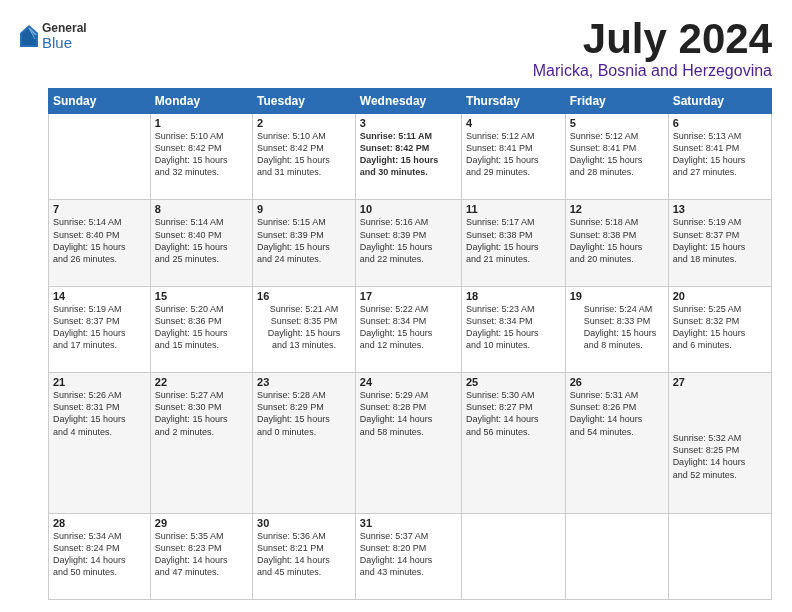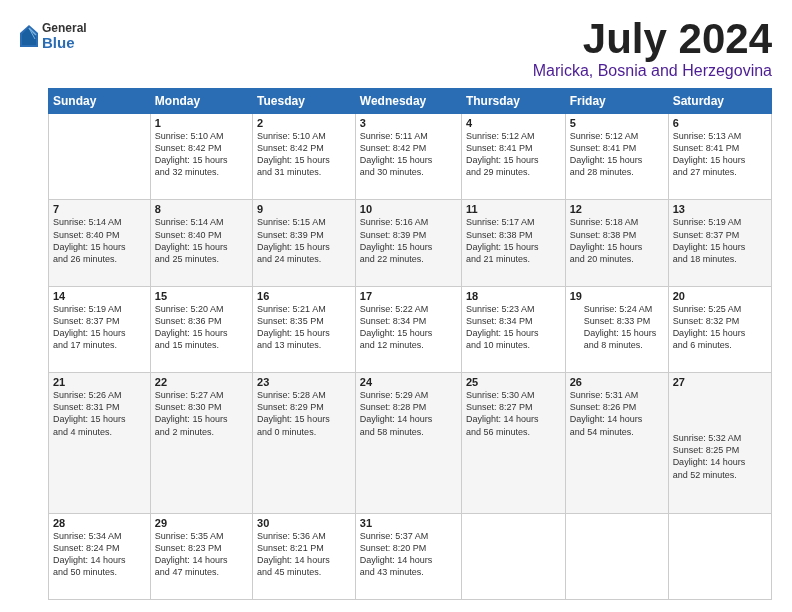--- a/index.html
+++ b/index.html
@@ -40,7 +40,7 @@
     }
     .logo-blue {
       font-size: 15px;
-      font-weight: bold;
+      font-weight: normal;
       color: #2a6db5;
     }
     .logo-icon {

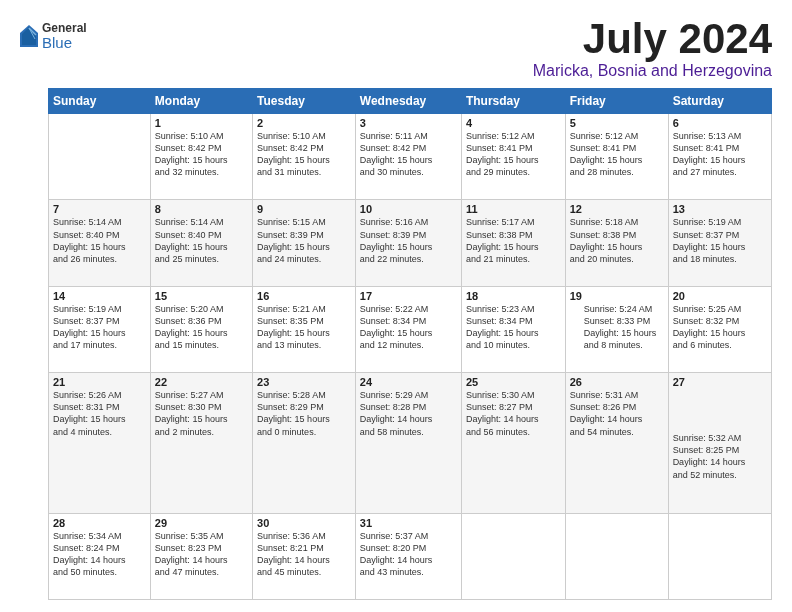--- a/index.html
+++ b/index.html
@@ -166,7 +166,7 @@
             </td>
             <td>
               <span class="day-num">3</span>
-              <div class="day-info" style="white-space: pre-line;">Sunrise: 5:11 AM
+              <div class="day-info" style="white-space: pre-line; font-weight: bold;">Sunrise: 5:11 AM
 Sunset: 8:42 PM
 Daylight: 15 hours
 and 30 minutes.</div>

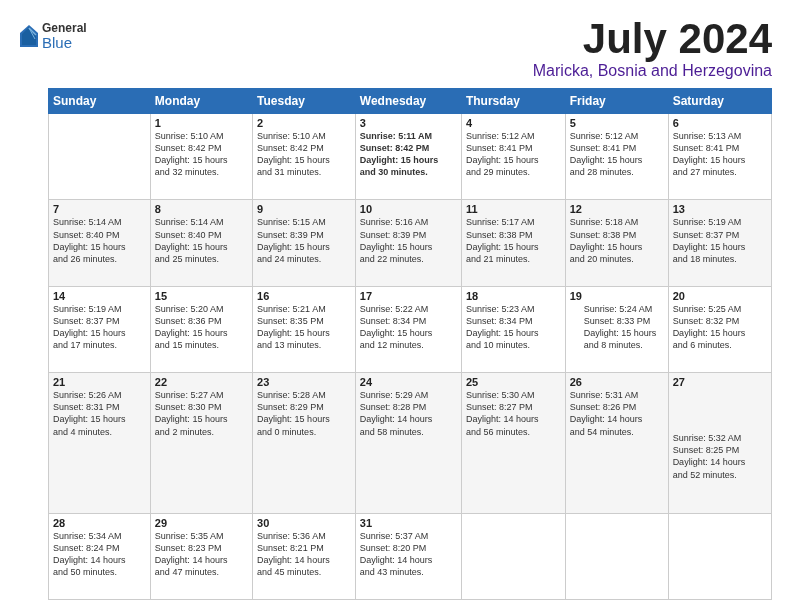--- a/index.html
+++ b/index.html
@@ -261,7 +261,7 @@
             </td>
             <td>
               <span class="day-num">16</span>
-              <div class="day-info" style="white-space: pre-line;">Sunrise: 5:21 AM
+              <div class="day-info" style="white-space: pre-line; text-align: center;">Sunrise: 5:21 AM
 Sunset: 8:35 PM
 Daylight: 15 hours
 and 13 minutes.</div>

